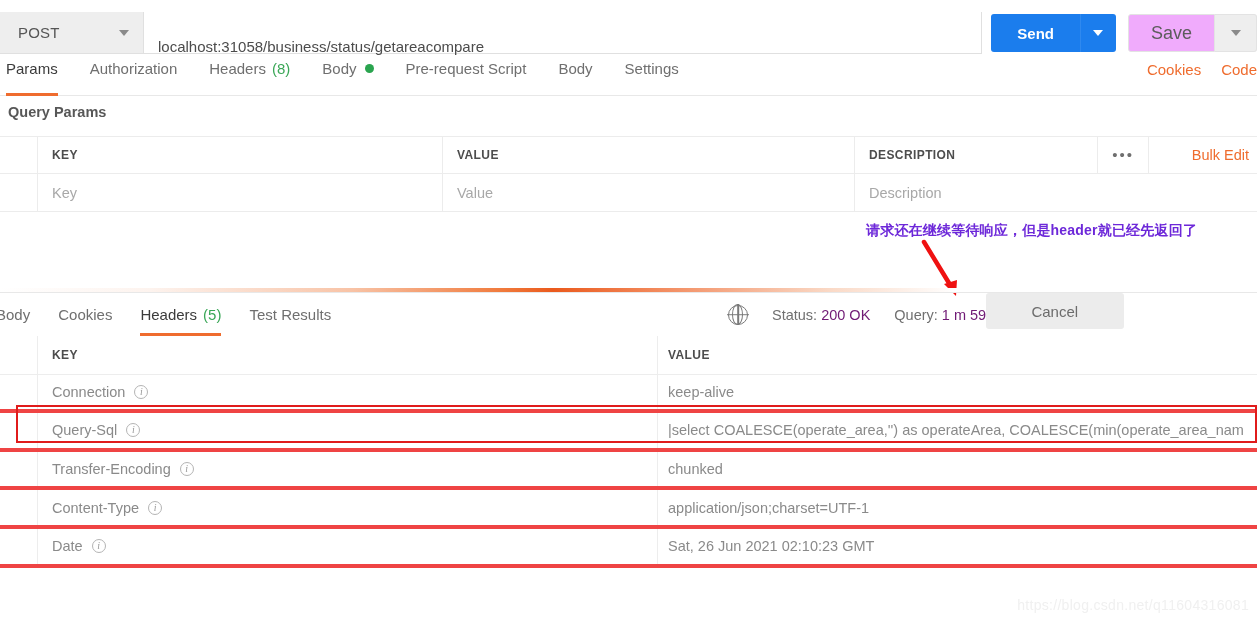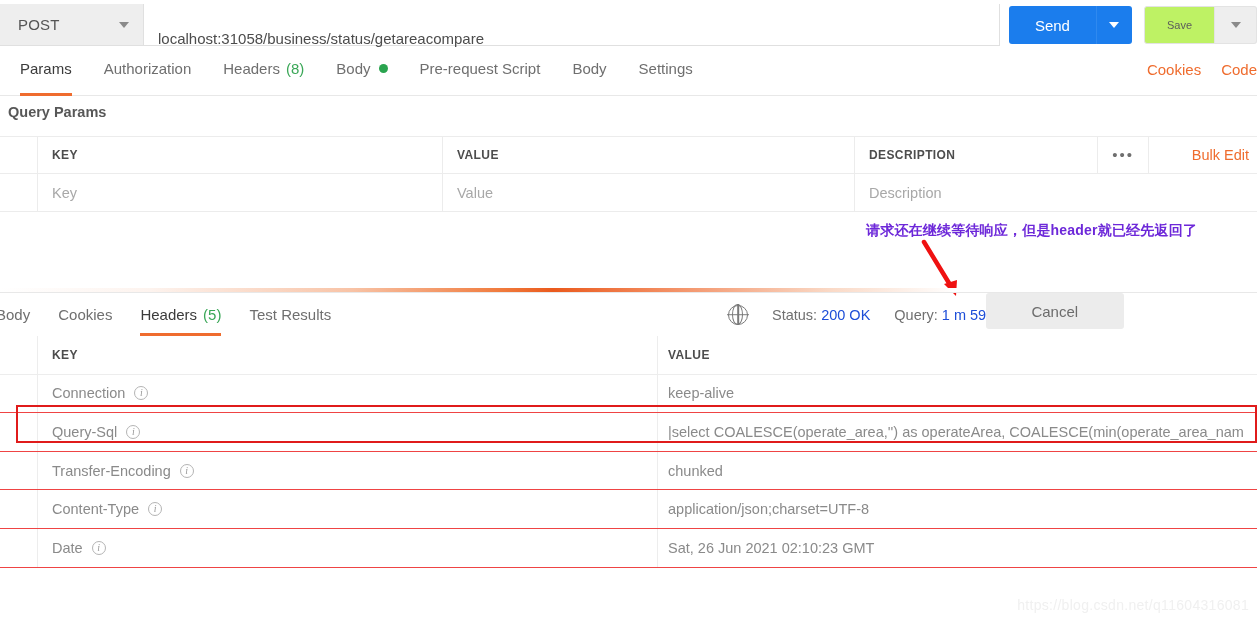--- a/index.html
+++ b/index.html
@@ -12,7 +12,7 @@
   #app { position: relative; width: 1257px; height: 619px; background:#fff; }
 
   
-  .urlbar { position:absolute; left:0; top:4px; width:1257px; height:42px; display:flex; align-items:stretch; }
+  .urlbar { position:absolute; left:0; top:12px; width:1257px; height:42px; display:flex; align-items:stretch; }
   .method-box {
     width:144px; background:#eeeeee; border:1px solid #e0e0e0; border-left:none; border-top:none;
     display:flex; align-items:center; justify-content:space-between; padding:0 14px 0 18px;

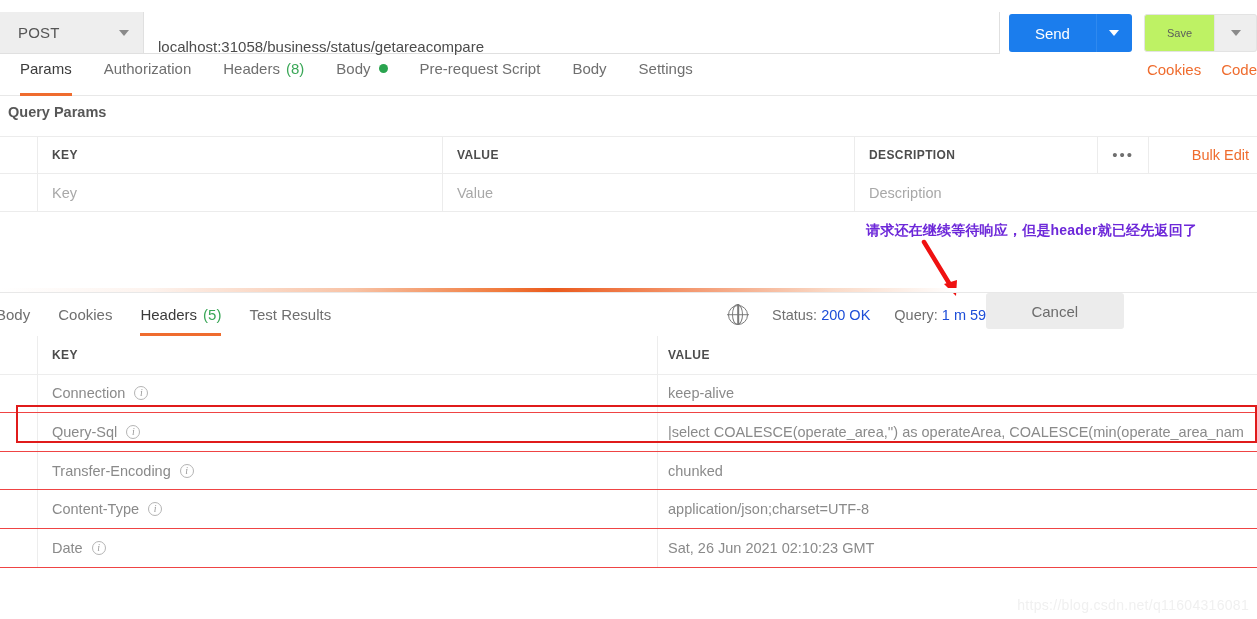--- a/index.html
+++ b/index.html
@@ -22,7 +22,7 @@
   .url-box { flex:1; background:#fff; border:1px solid #e0e0e0; border-left:none; border-top:none; display:flex; align-items:center; padding-left:14px; }
   .url-text { font-size:15px; color:#4c4c4c;margin-top:28px; }
   .send-wrap { display:flex; align-items:center; padding-left:9px; }
-  .send-btn { background:#1b7ded; color:#fff; font-size:15px; font-weight:normal; height:38px; padding:0 26px; display:flex; align-items:center; border:none; border-radius:3px 0 0 3px; cursor:pointer; }
+  .send-btn { background:#1b7ded; color:#fff; font-size:15px; font-weight:bold; height:38px; padding:0 26px; display:flex; align-items:center; border:none; border-radius:3px 0 0 3px; cursor:pointer; }
   .send-caret-btn { background:#1b7ded; height:38px; width:36px; display:flex; align-items:center; justify-content:center; border-radius:0 3px 3px 0; border-left:1px solid #2f89ef; cursor:pointer; }
   .caret-white { width:0;height:0;border-left:5px solid transparent;border-right:5px solid transparent;border-top:6px solid #fff; }
   .save-wrap { display:flex; align-items:center; padding-left:12px; padding-right:0; }

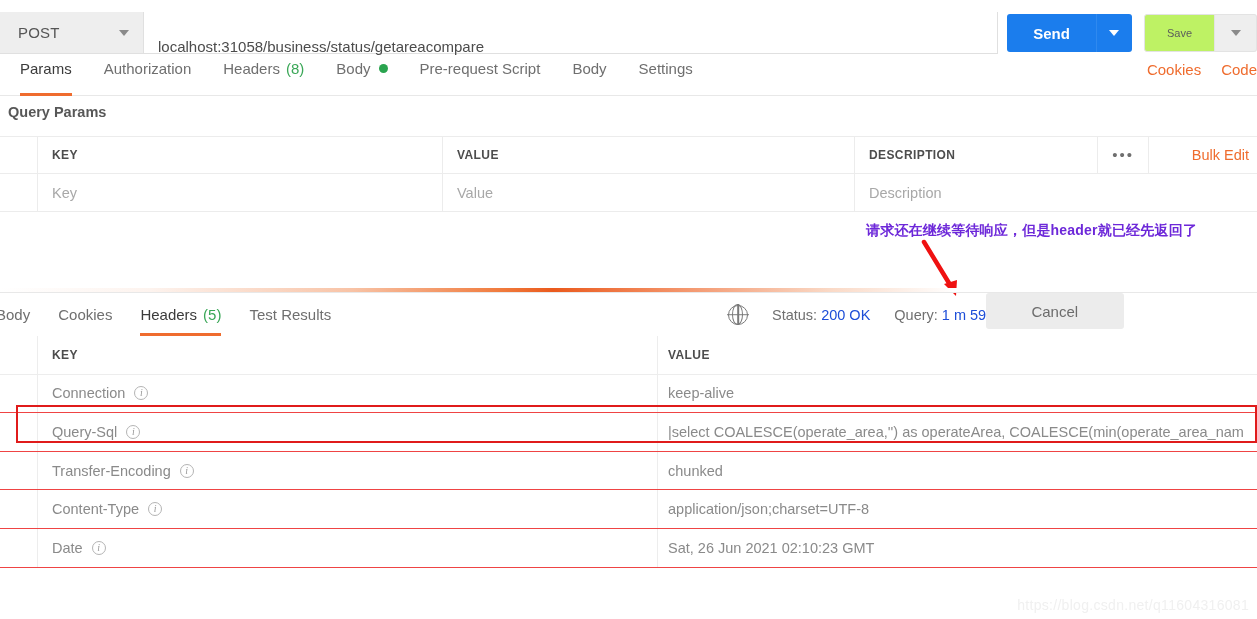--- a/index.html
+++ b/index.html
@@ -26,7 +26,7 @@
   .send-caret-btn { background:#1b7ded; height:38px; width:36px; display:flex; align-items:center; justify-content:center; border-radius:0 3px 3px 0; border-left:1px solid #2f89ef; cursor:pointer; }
   .caret-white { width:0;height:0;border-left:5px solid transparent;border-right:5px solid transparent;border-top:6px solid #fff; }
   .save-wrap { display:flex; align-items:center; padding-left:12px; padding-right:0; }
-  .save-btn { background:#bef264; color:#5c5c5c; font-size:11px; height:38px; padding:0 22px; display:flex; align-items:center; border:1px solid #e3e3e3; border-radius:3px 0 0 3px; cursor:pointer; }
+  .save-btn { background:#f0abfc; color:#5c5c5c; font-size:18px; height:38px; padding:0 22px; display:flex; align-items:center; border:1px solid #e3e3e3; border-radius:3px 0 0 3px; cursor:pointer; }
   .save-caret-btn { background:#eeeeee; height:38px; width:42px; display:flex; align-items:center; justify-content:center; border:1px solid #e3e3e3; border-left:none; border-radius:0 3px 3px 0; cursor:pointer; }
 
   

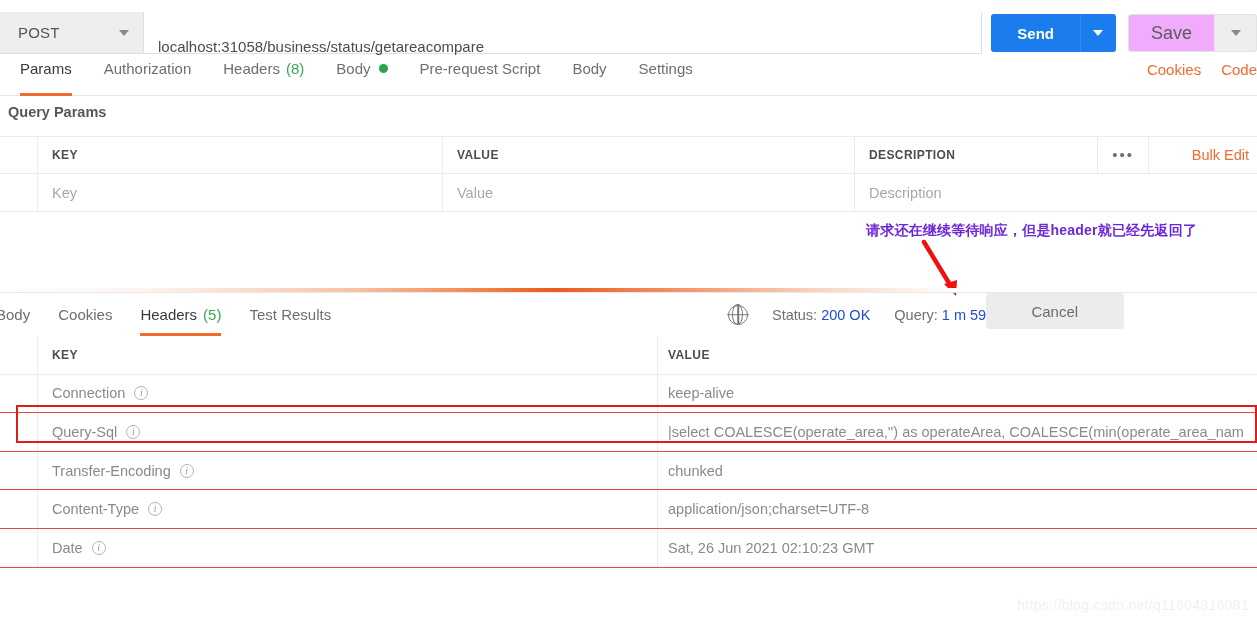--- a/index.html
+++ b/index.html
@@ -32,7 +32,7 @@
   
   .req-tabs { position:absolute; left:0; top:42px; width:1257px; height:54px; border-bottom:1px solid #e8e8e8; display:flex; align-items:center; }
   .tab { position:relative; font-size:15px; color:#6f6f6f; padding:0 0 0 0; margin-right:32px; cursor:pointer; height:54px; display:flex; align-items:center; white-space:nowrap; }
-  .tab:first-child { margin-left:20px; }
+  .tab:first-child { margin-left:6px; }
   .tab.active { color:#3b3b3b; }
   .tab.active::after { content:""; position:absolute; left:0; bottom:0; width:100%; height:3px; background:#ef6c2e; }
   .tab .cnt { color:#3aa757; margin-left:6px; }

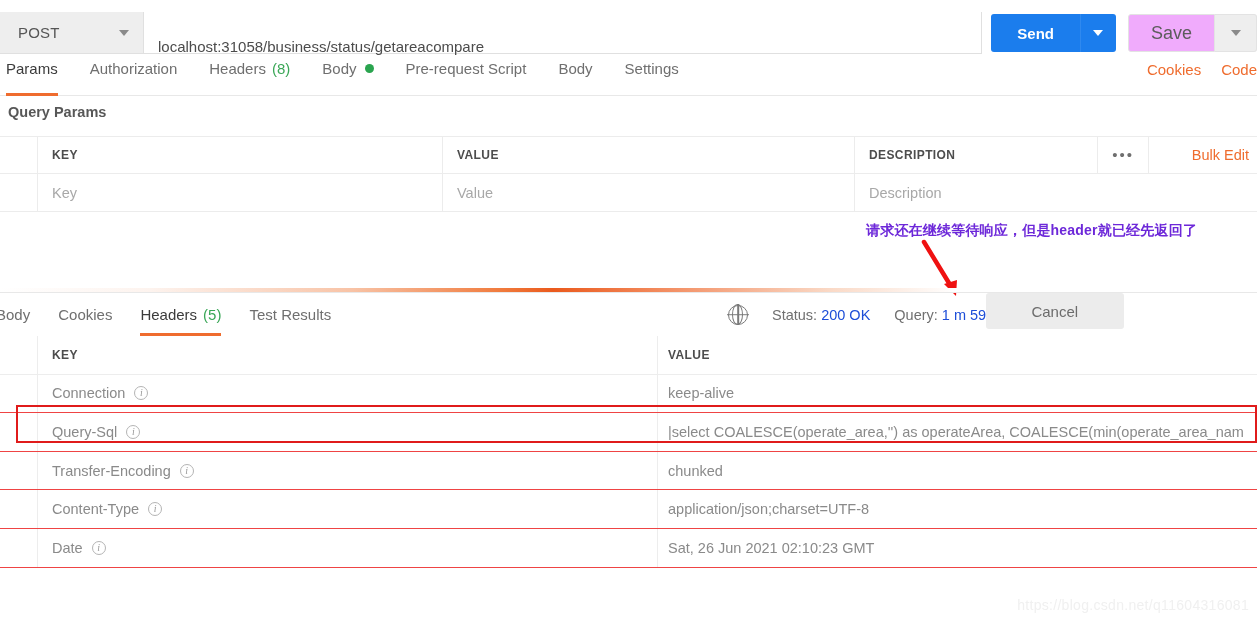--- a/index.html
+++ b/index.html
@@ -78,7 +78,7 @@
   .globe::after { content:""; position:absolute; top:50%; left:-1.6px; width:calc(100% + 3.2px); height:1.6px; background:#7a7a7a; transform:translateY(-50%); }
   .globe .ell { position:absolute; left:3px; top:-1.6px; width:11px; height:calc(100% + 3.2px); border:1.6px solid #7a7a7a; border-radius:50%; }
   .stat-item { margin-left:24px; font-size:14.5px; color:#707070; white-space:nowrap; }
-  .stat-item .v { color:#1d4ed8; margin-left:4px; }
+  .stat-item .v { color:#701a75; margin-left:4px; }
   .cancel-btn { position:absolute; right:-8px; top:0px; width:138px; height:36px; background:#ececec; border-radius:3px; display:flex; align-items:center; justify-content:center; font-size:15px; color:#6c6c6c; cursor:pointer; }
 
   

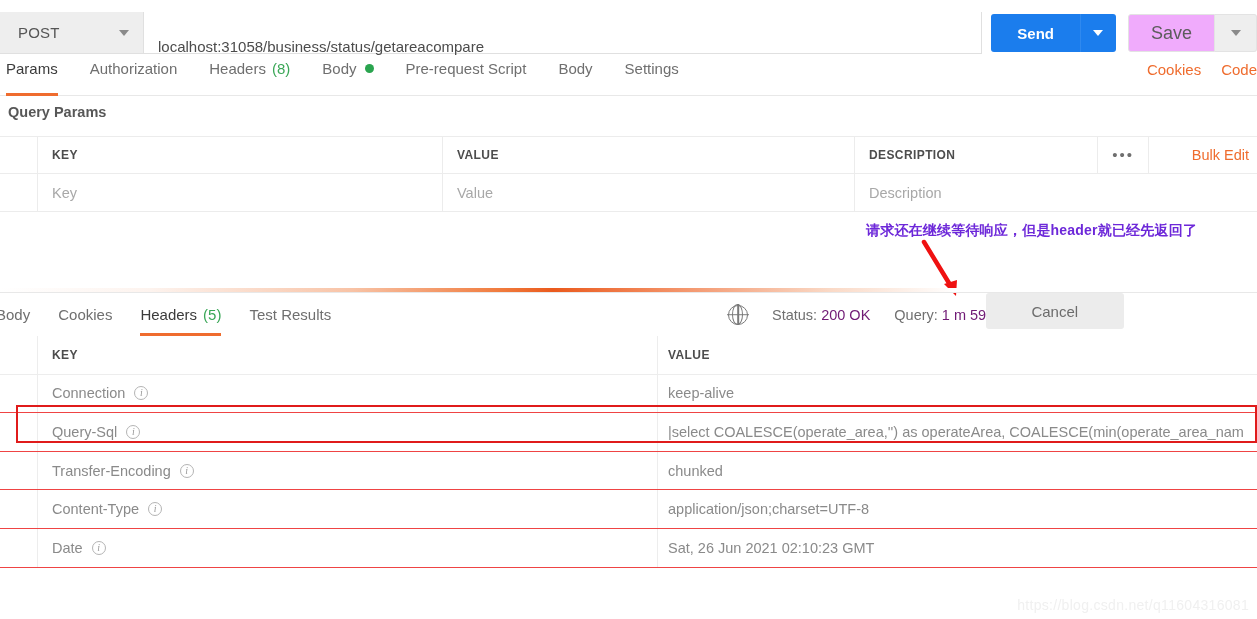--- a/index.html
+++ b/index.html
@@ -83,7 +83,7 @@
 
   
   .htable { position:absolute; left:0; top:336px; width:1257px; }
-  .hrow { display:flex; height:38.6px; border-bottom:1px solid #ef4444; position:relative; }
+  .hrow { display:flex; height:38.6px; border-bottom:4px solid #ef4444; position:relative; }
   .hrow.head { border-bottom:1px solid #ededed; }
   .hcell { display:flex; align-items:center; font-size:14.5px; }
   .hcell.chk { width:38px; border-right:1px solid #ededed; }

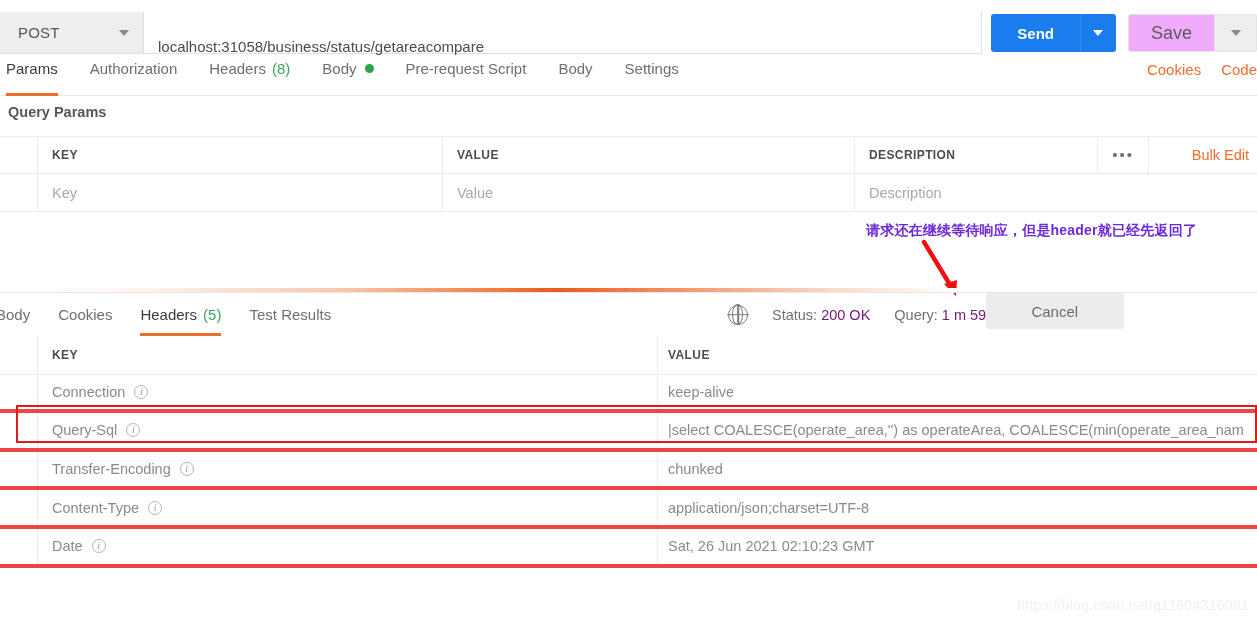--- a/index.html
+++ b/index.html
@@ -267,7 +267,7 @@
         <span>Content-Type</span>
         <span class="info-i">i</span>
       </div>
-      <div class="hcell v">application/json;charset=UTF-8</div>
+      <div class="hcell v">application/json;charset=UTF-1</div>
     </div>
 
     <div class="hrow">

